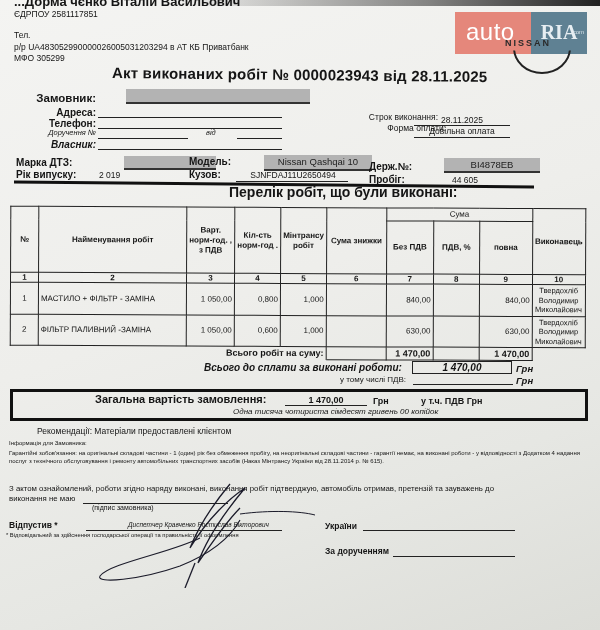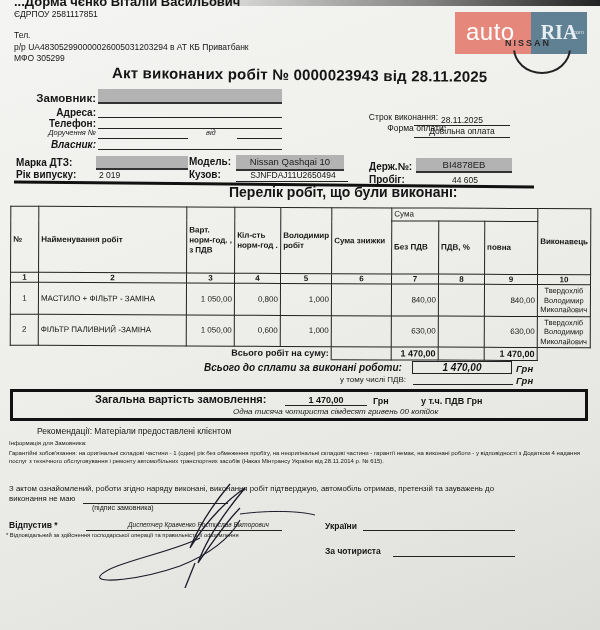--- a/index.html
+++ b/index.html
@@ -19,7 +19,7 @@
   .small { font-size: 8.5px; }
   .lbl-b { font-weight: bold; font-size: 10px; text-align: right; }
   .line { position: absolute; height: 0; border-top: 1px solid #222; }
-  .gray-box { position: absolute; background: #b3b3b3; border-bottom: 2px solid #333; font-size: 9.5px; text-align: center; color: #222; }
+  .gray-box { position: absolute; background: #b3b3b3; border-bottom: 2px solid #333; font-size: 9.5px; text-align: center; color: #222; margin-left: 28px; }
   .logo {
     position: absolute; left: 455px; top: 12px; width: 132px; height: 42px;
   }

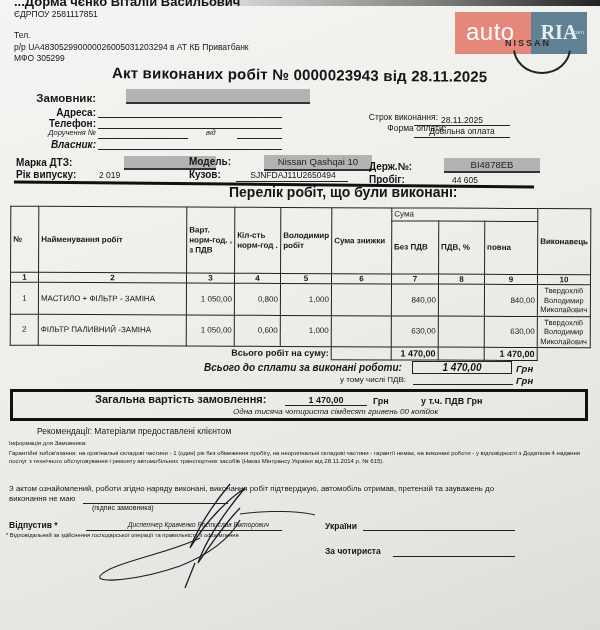--- a/index.html
+++ b/index.html
@@ -33,7 +33,7 @@
   .thick-rule { position: absolute; height: 3px; background: #111; }
   table.works { position: absolute; left: 10px; top: 207px; border-collapse: collapse; font-size: 8px; transform: rotate(0.25deg); }
   table.works td, table.works th { border: 1px solid #222; padding: 1px 2px; }
-  table.works th { font-weight: bold; text-align: left; vertical-align: middle; font-size: 8px; line-height: 10px; }
+  table.works th { font-weight: bold; text-align: center; vertical-align: middle; font-size: 8px; line-height: 10px; }
   table.works tr.colnums td { text-align: center; font-weight: bold; font-size: 8px; height: 10px; padding: 0; }
   table.works tr.row td { height: 30px; vertical-align: middle; }
   .num { text-align: right; }

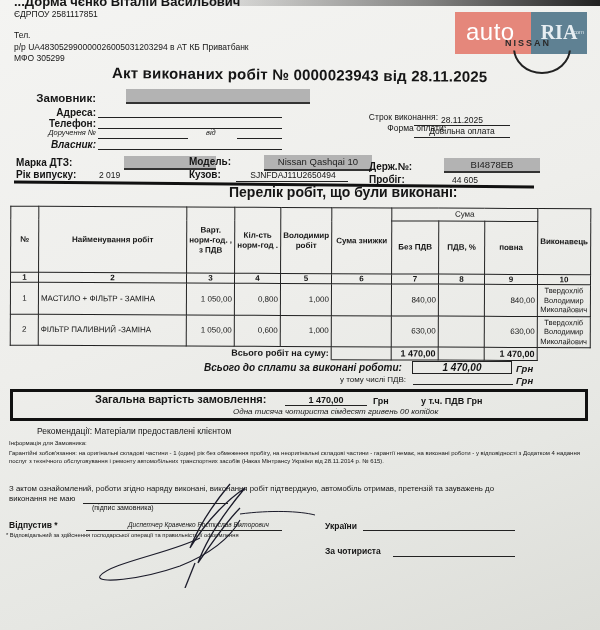--- a/index.html
+++ b/index.html
@@ -114,7 +114,7 @@
       <th rowspan="2" style="width:148px;">Найменування робіт</th>
       <th rowspan="2" style="width:48px;">Варт. норм-год. , з ПДВ</th>
       <th rowspan="2" style="width:46px;">Кіл-сть норм-год .</th>
-      <th rowspan="2" style="width:45px;">Володимир робіт</th>
+      <th rowspan="2" style="width:45px;">Мінтрансу робіт</th>
       <th rowspan="2" style="width:60px;">Сума знижки</th>
       <th colspan="3" style="height:11px;font-weight:normal;">Сума</th>
       <th rowspan="2" style="width:48px;">Виконавець</th>

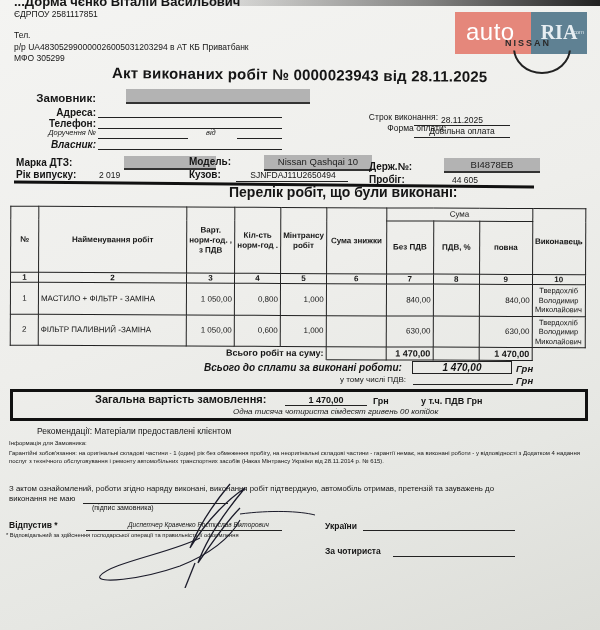--- a/index.html
+++ b/index.html
@@ -210,7 +210,7 @@
 <div class="abs" style="left:6px;top:532px;font-size:5.8px;">* Відповідальний за здійснення господарської операції та правильність її оформлення</div>
 <div class="abs" style="left:325px;top:521px;font-size:8.5px;font-weight:bold;">України</div>
 <div class="line" style="left:363px;top:530px;width:152px;"></div>
-<div class="abs" style="left:325px;top:546px;font-size:8.5px;font-weight:bold;">За чотириста</div>
+<div class="abs" style="left:325px;top:546px;font-size:8.5px;font-weight:bold;">За дорученням</div>
 <div class="line" style="left:393px;top:556px;width:122px;"></div>
 
 </body></html>

